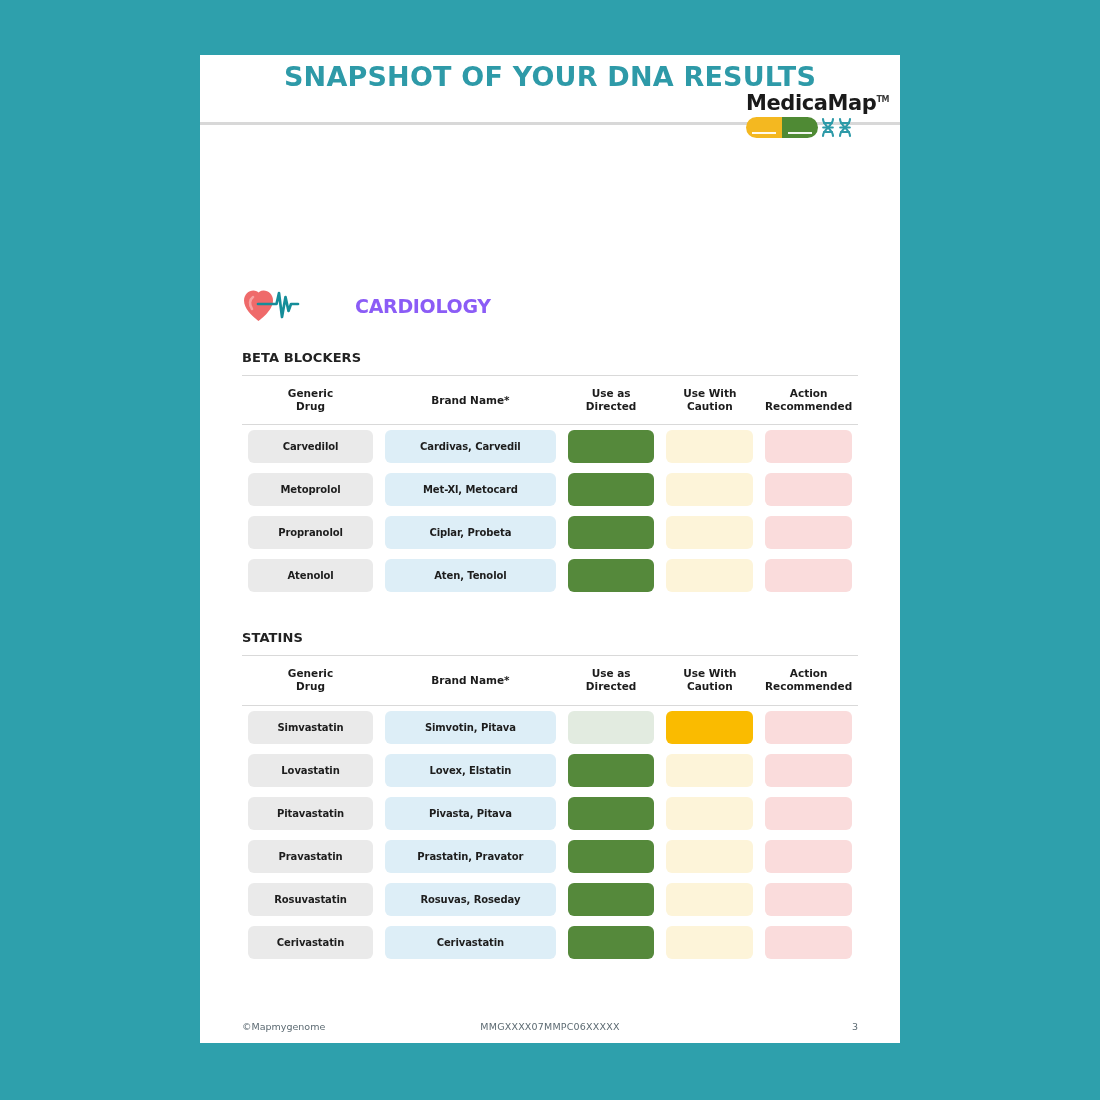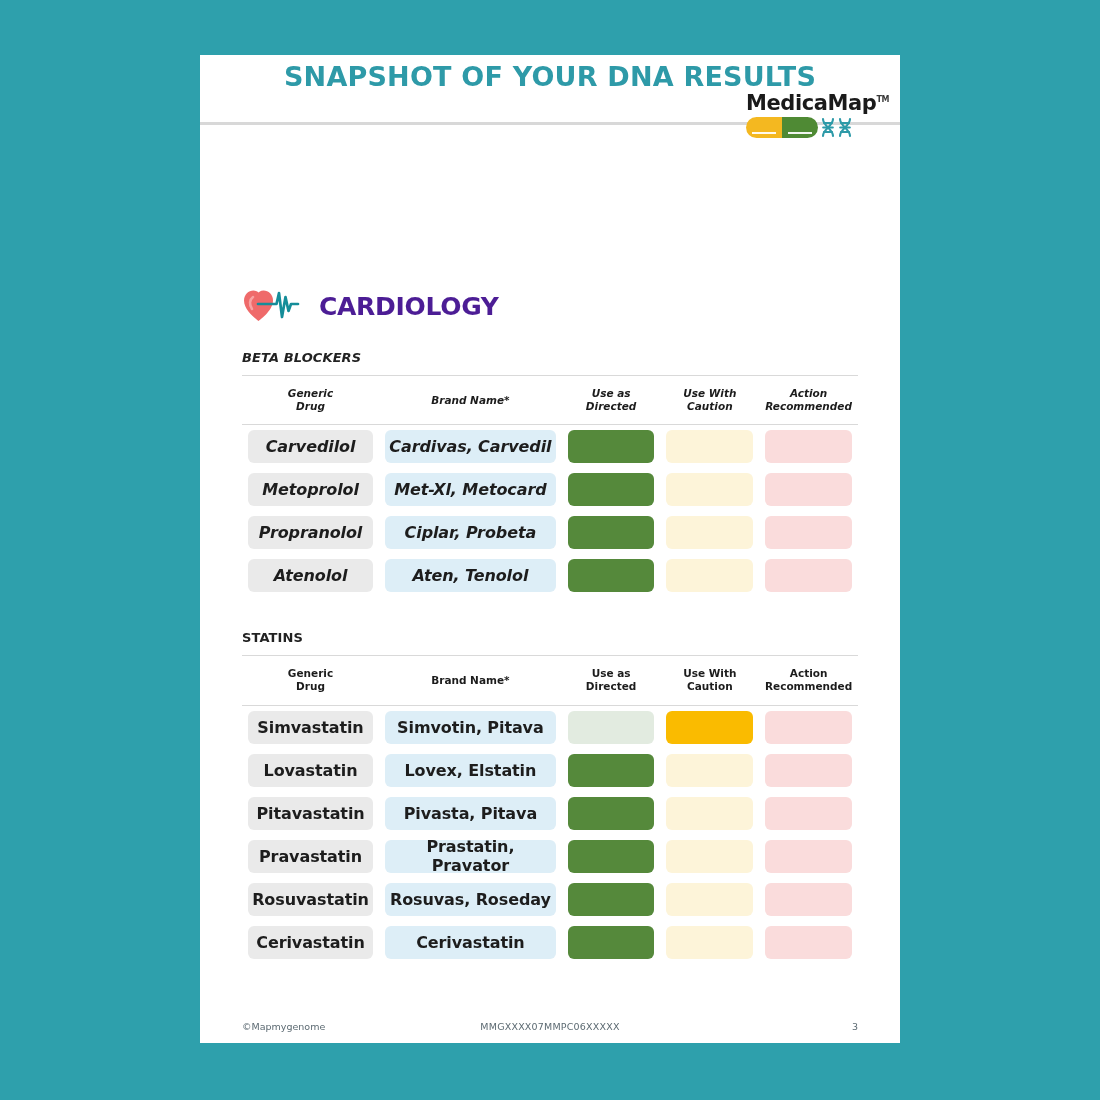--- a/index.html
+++ b/index.html
@@ -149,10 +149,11 @@
 
   .section-title {
     font-family: "DejaVu Sans", sans-serif;
-    font-size: 25px;
+    font-size: 19px;
     font-weight: bold;
-    color: #4c1d95;
+    color: #8b5cf6;
     letter-spacing: -0.3px;
+    margin-left: 36px;
   }
 
   .table-label {

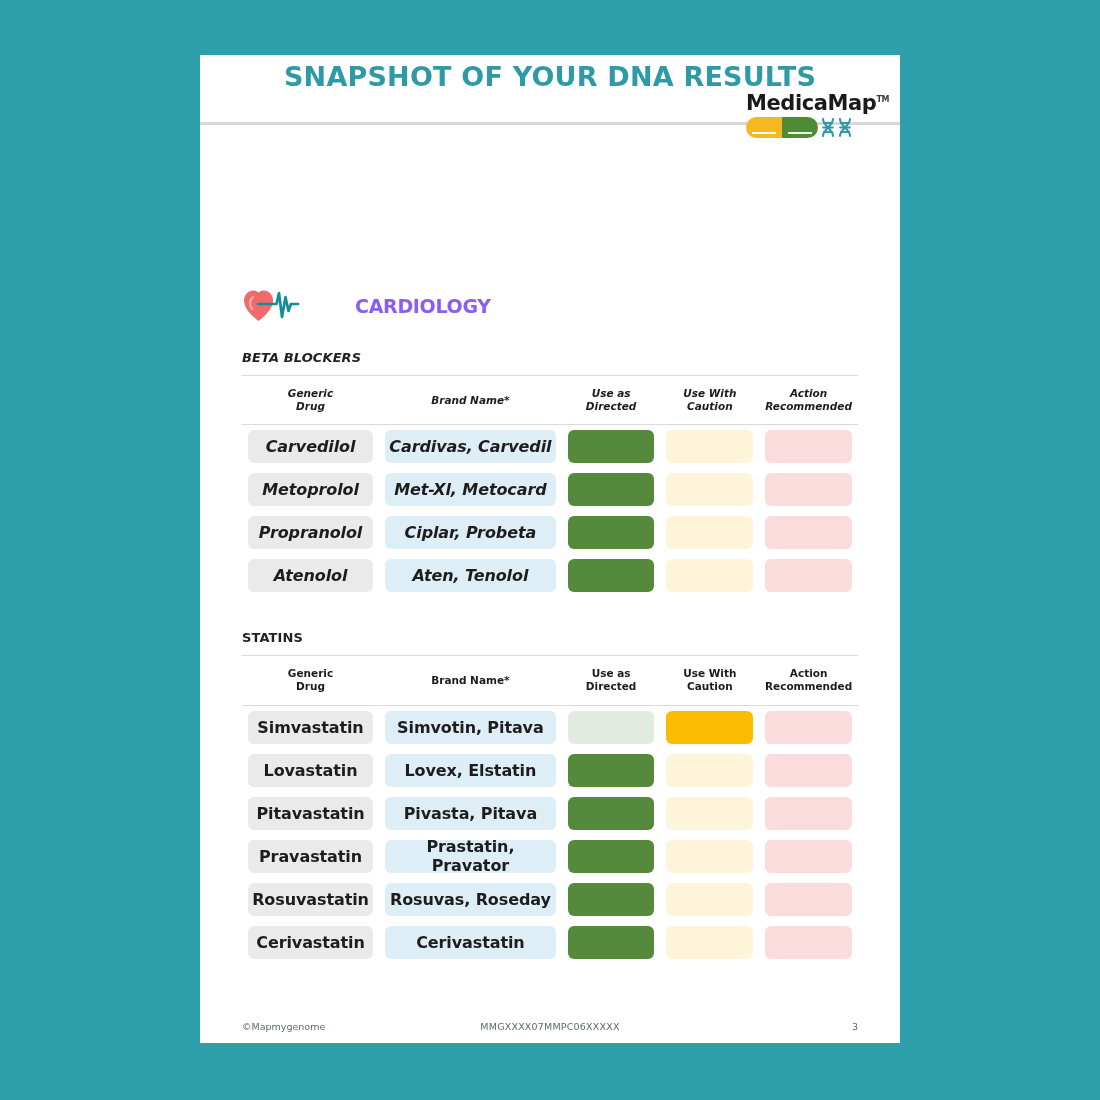--- a/index.html
+++ b/index.html
@@ -295,7 +295,7 @@
     </div>
 
     <div id="tables-root">
-        <div style="margin-top: 0px; font-style: italic;">
+        <div style="margin-top: 0px;">
           <div class="table-label">BETA BLOCKERS</div>
           <table class="dtable">
             <thead>

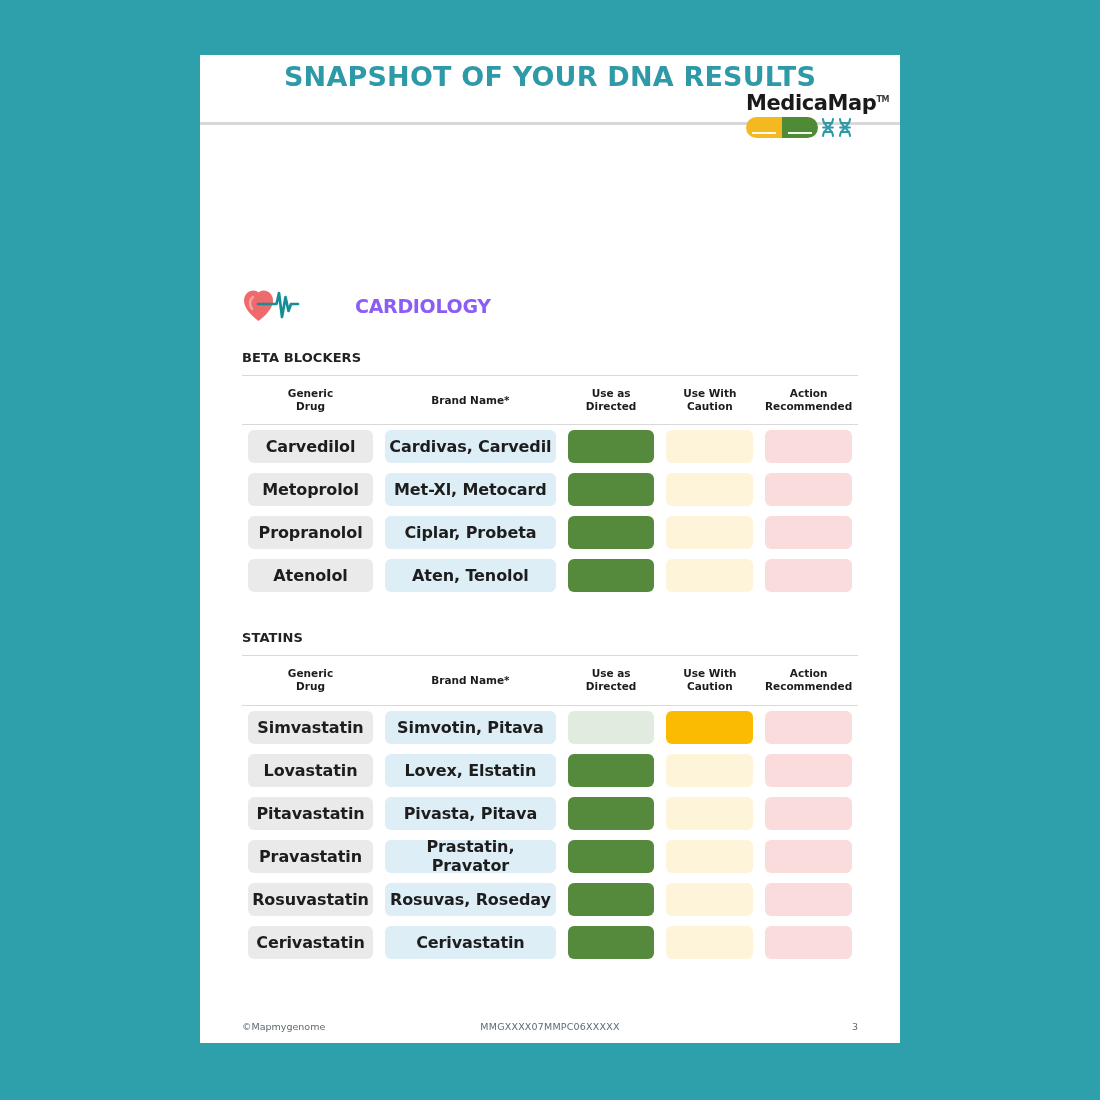--- a/index.html
+++ b/index.html
@@ -201,7 +201,7 @@
     align-items: center;
     justify-content: center;
     font-family: "DejaVu Sans", sans-serif;
-    font-size: 16px;
+    font-size: 10px;
     font-weight: bold;
     color: #1d1d1d;
     text-align: center;

